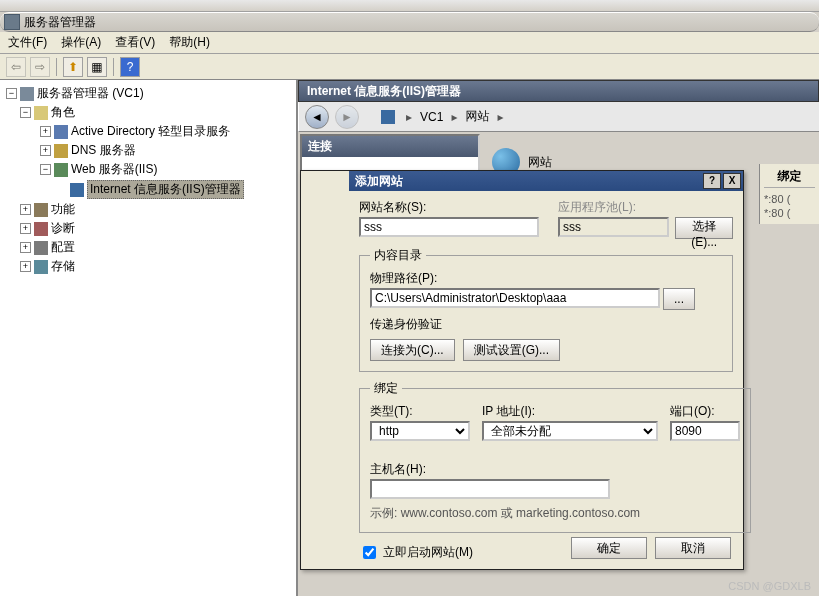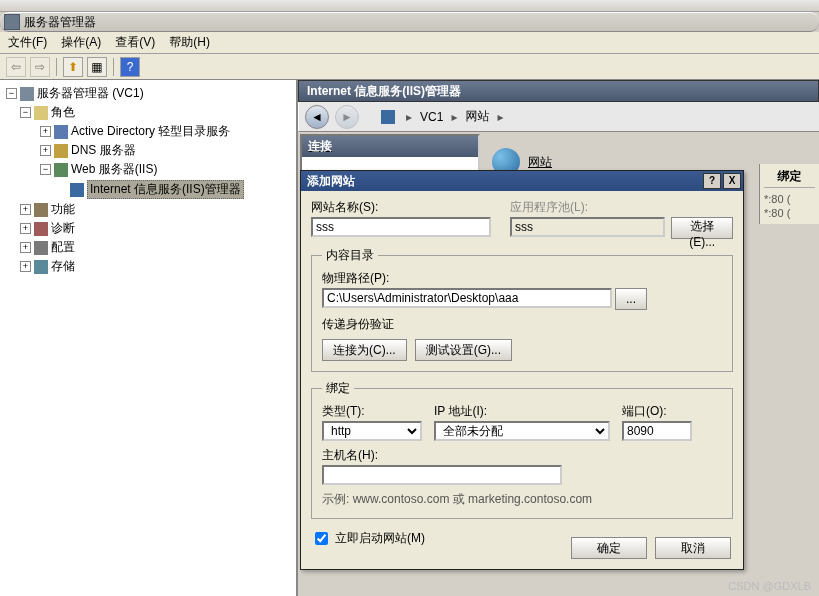--- a/index.html
+++ b/index.html
@@ -38,7 +38,7 @@
 .iis-toolbar{height:30px;background:#e8e8e8;border-left:1px solid #fff;border-bottom:1px solid #888;display:flex;align-items:center;padding-left:6px;gap:6px;}
 .navbtn{width:24px;height:24px;border:1px solid #888;border-radius:12px;background:linear-gradient(#e0e8f0,#a0b0c8);display:flex;align-items:center;justify-content:center;}
 .crumbsep{color:#555;margin:0 2px;}
-.iis-body{display:flex;height:60px;text-decoration:underline;}
+.iis-body{display:flex;height:60px;}
 .conn-pane{width:180px;border:2px inset #ccc;margin:2px;background:#fff;}
 .conn-hdr{background:linear-gradient(#6a7890,#4a5870);color:#fff;padding:2px 6px;font-weight:bold;}
 .site-hdr{flex:1;padding:6px 10px;display:flex;align-items:center;gap:8px;font-size:18px;}

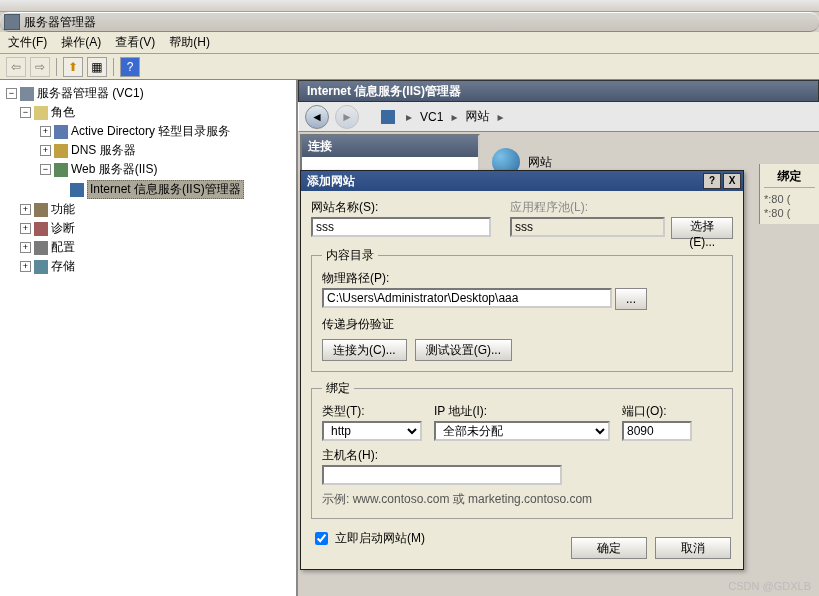--- a/index.html
+++ b/index.html
@@ -47,7 +47,7 @@
 .right-col .hdr{font-weight:bold;border-bottom:1px solid #aaa;padding-bottom:2px;margin-bottom:4px;text-align:center;}
 .right-col .row{font-size:11px;padding:1px 0;color:#555;}
 
-.dialog{position:absolute;left:300px;top:170px;width:444px;height:400px;background:#ece9d8;border:1px solid #222;box-shadow:2px 2px 4px rgba(0,0,0,.3);}
+.dialog{position:absolute;left:300px;top:170px;width:444px;height:400px;background:#ece9d8;border:1px solid #222;box-shadow:2px 2px 4px rgba(0,0,0,.3);padding-left:48px;}
 .dlg-title{height:20px;background:linear-gradient(#3a5a90,#2a4a80);color:#fff;display:flex;align-items:center;padding-left:6px;font-weight:bold;}
 .dlg-title .btns{margin-left:auto;display:flex;}
 .dlg-title .wbtn{width:18px;height:16px;background:#d4d0c8;border:1px solid #333;margin-right:2px;text-align:center;line-height:13px;color:#000;font-size:10px;font-weight:bold;}

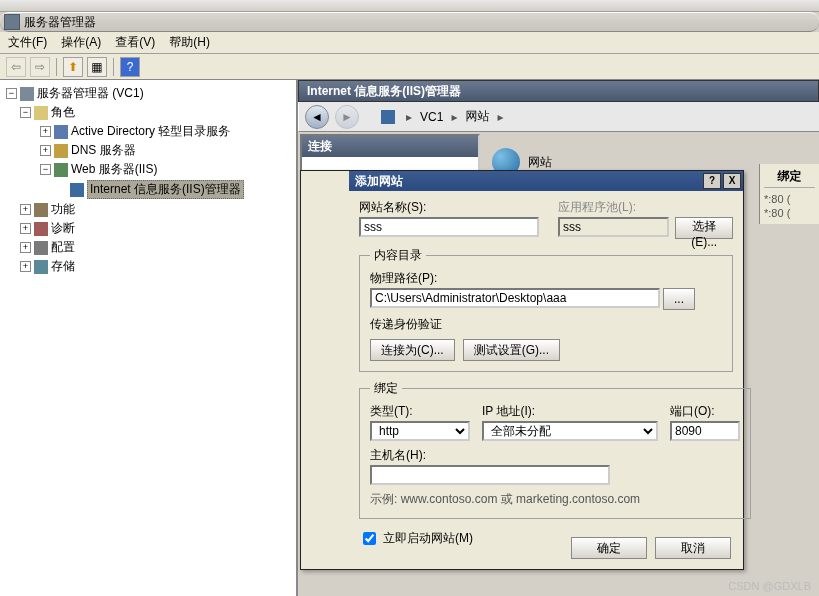--- a/index.html
+++ b/index.html
@@ -241,7 +241,7 @@
           <input class="tfield" value="8090" style="">
         </div>
       </div>
-      <div style="margin-top:6px;">
+      <div style="margin-top:20px;">
         <span class="lbl-s">主机名(H):</span>
         <input class="tfield" style="width: 240px;" value="">
       </div>

